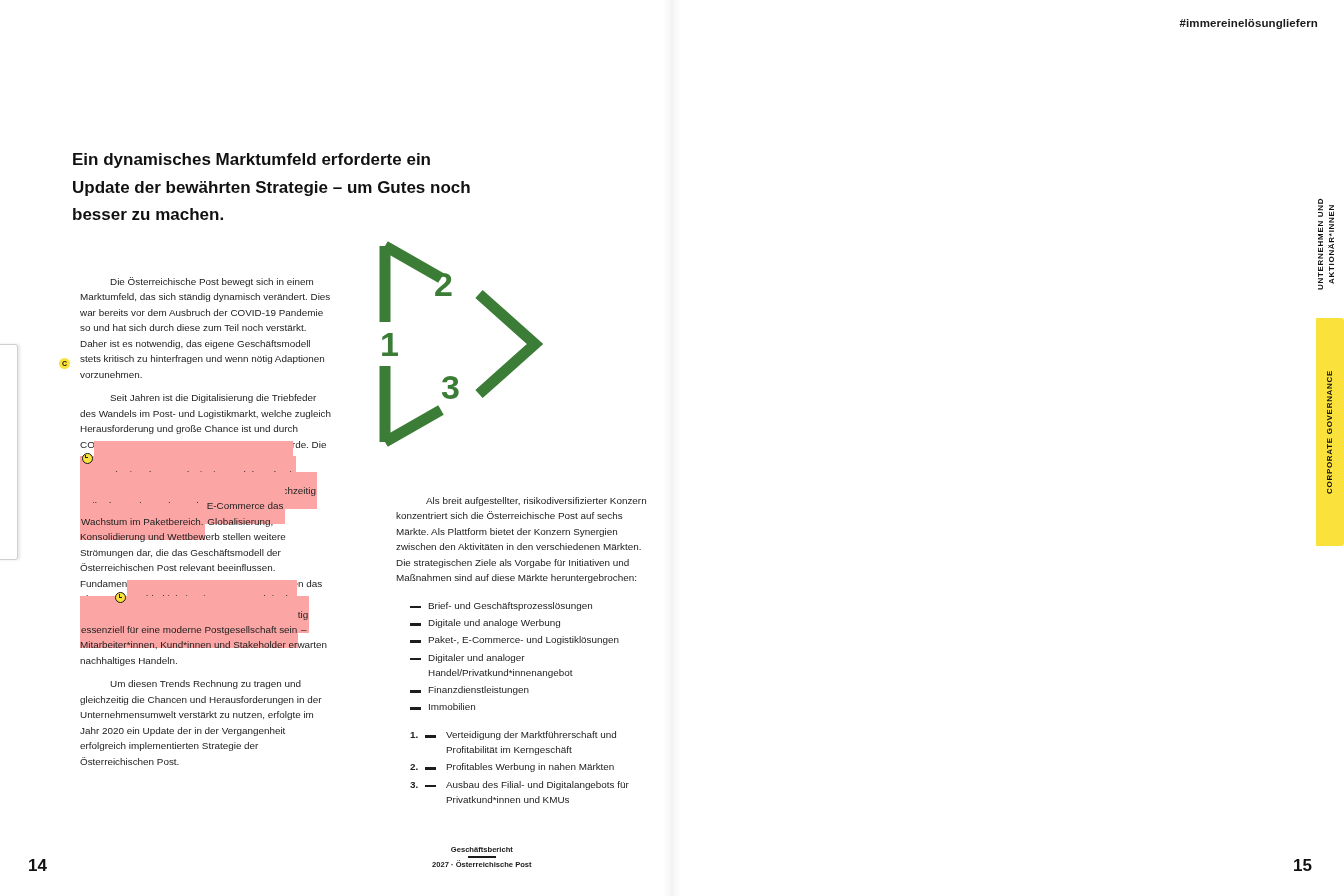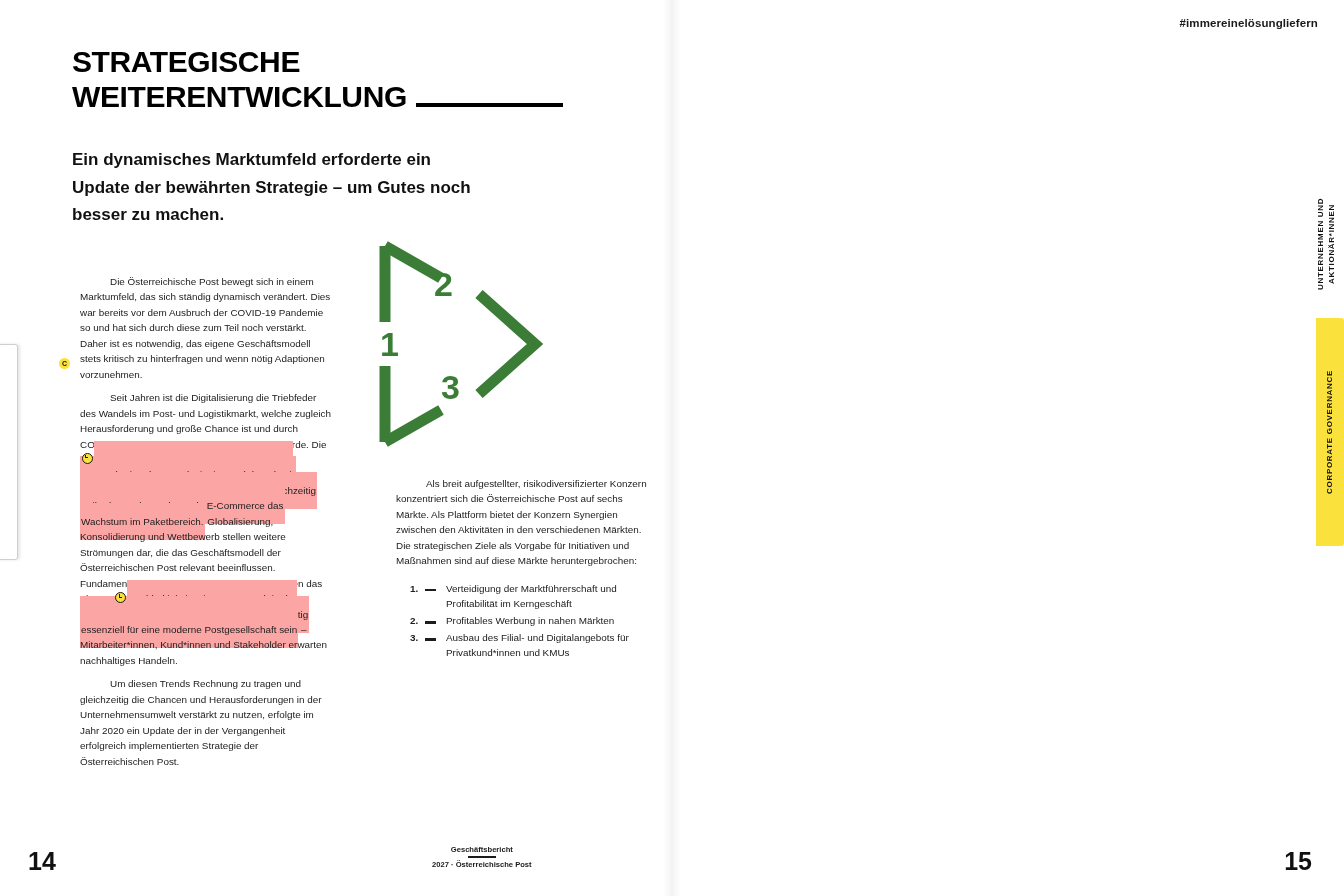--- a/index.html
+++ b/index.html
@@ -321,13 +321,6 @@
 
   <div class="page" id="page-left">
 
-    <div id="title-block">
-      <div class="line">STRATEGISCHE</div>
-      <div class="line" id="title-rule-wrap">
-        <span>WEITERENTWICKLUNG</span>
-        <span id="title-rule"></span>
-      </div>
-    </div>
 
     <div id="deck">Ein dynamisches Marktumfeld erforderte ein Update der bewährten Strategie – um Gutes noch besser zu machen.</div>
 

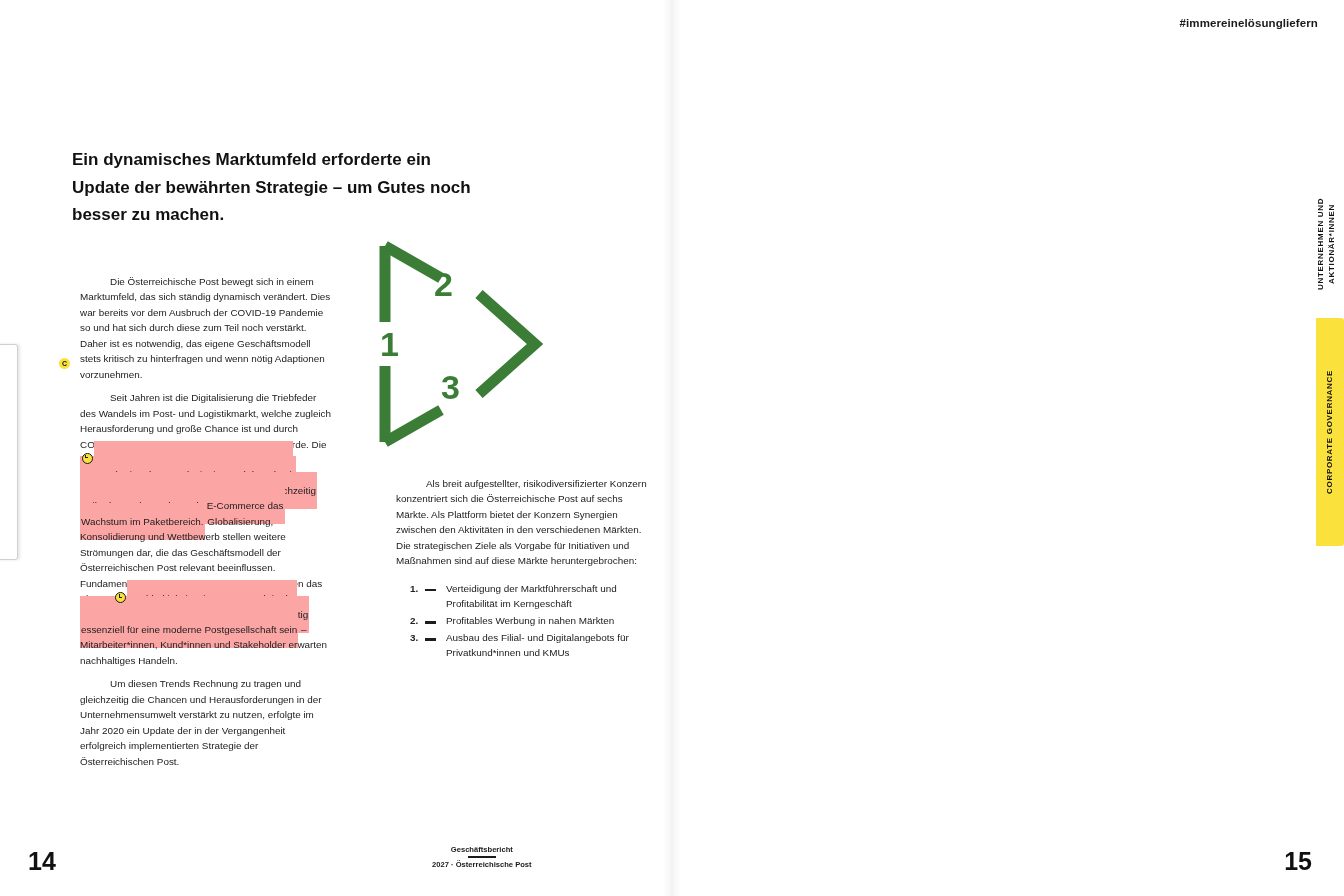--- a/index.html
+++ b/index.html
@@ -163,7 +163,7 @@
 
   
   #lcol1 { left: 72px;  top: 266px; width: 268px; }
-  #lcol2 { left: 388px; top: 468px; width: 268px; }
+  #lcol2 { left: 388px; top: 485px; width: 268px; }
 
   
   ul.dashlist {

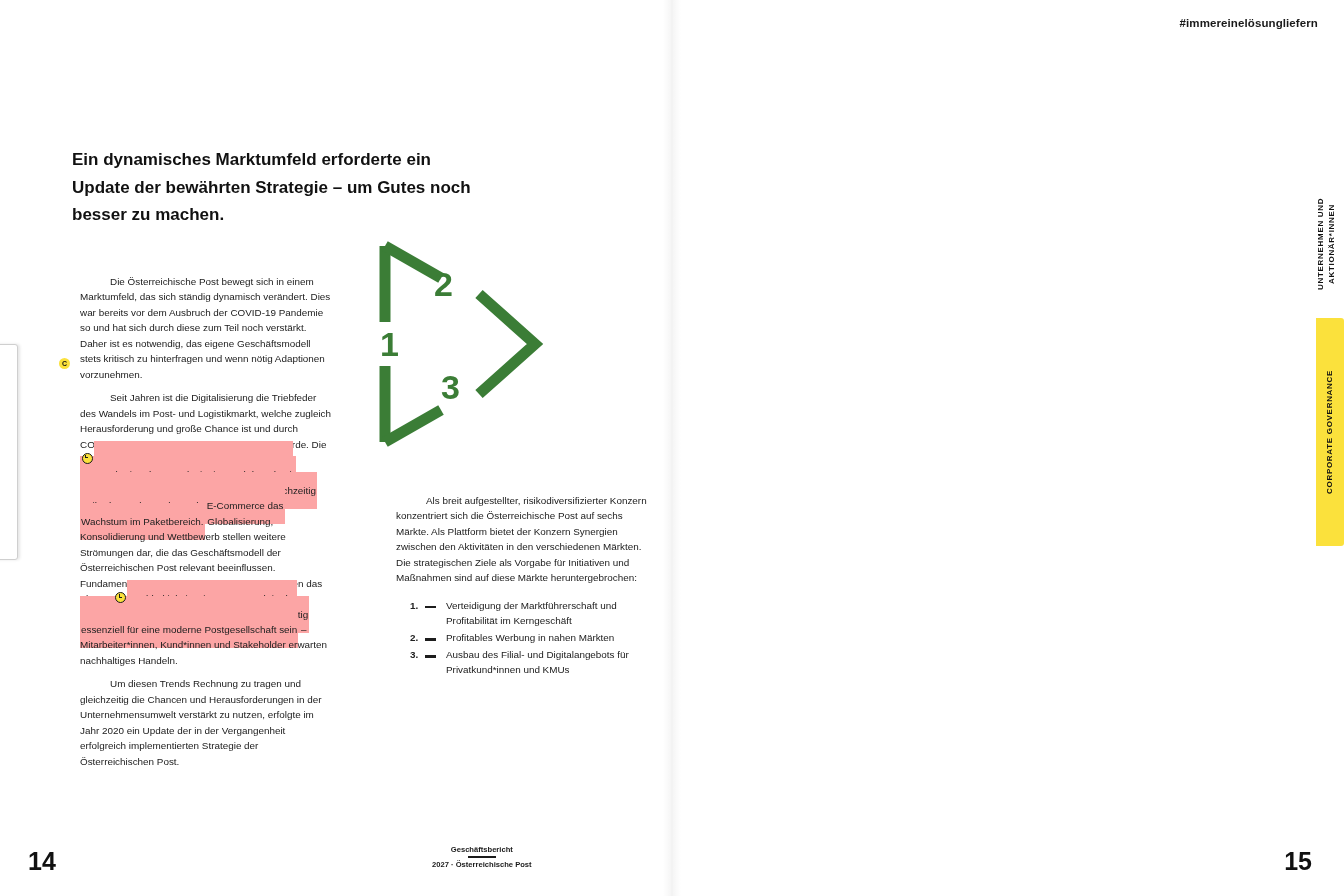--- a/index.html
+++ b/index.html
@@ -351,6 +351,14 @@
 
     <div class="col" id="lcol2">
       <p class="indent">Als breit aufgestellter, risikodiversifizierter Konzern konzentriert sich die Österreichische Post auf sechs Märkte. Als Plattform bietet der Konzern Synergien zwischen den Aktivitäten in den verschiedenen Märkten. Die strategischen Ziele als Vorgabe für Initiativen und Maßnahmen sind auf diese Märkte heruntergebrochen:</p>
+      <ul class="dashlist">
+        <li>Brief- und Geschäftsprozesslösungen</li>
+        <li>Digitale und analoge Werbung</li>
+        <li>Paket-, E-Commerce- und Logistiklösungen</li>
+        <li>Digitaler und analoger Handel/Privatkund*innenangebot</li>
+        <li>Finanzdienstleistungen</li>
+        <li>Immobilien</li>
+      </ul>
       <ol class="numlist">
         <li>Verteidigung der Marktführerschaft und Profitabilität im Kerngeschäft</li>
         <li>Profitables Werbung in nahen Märkten</li>

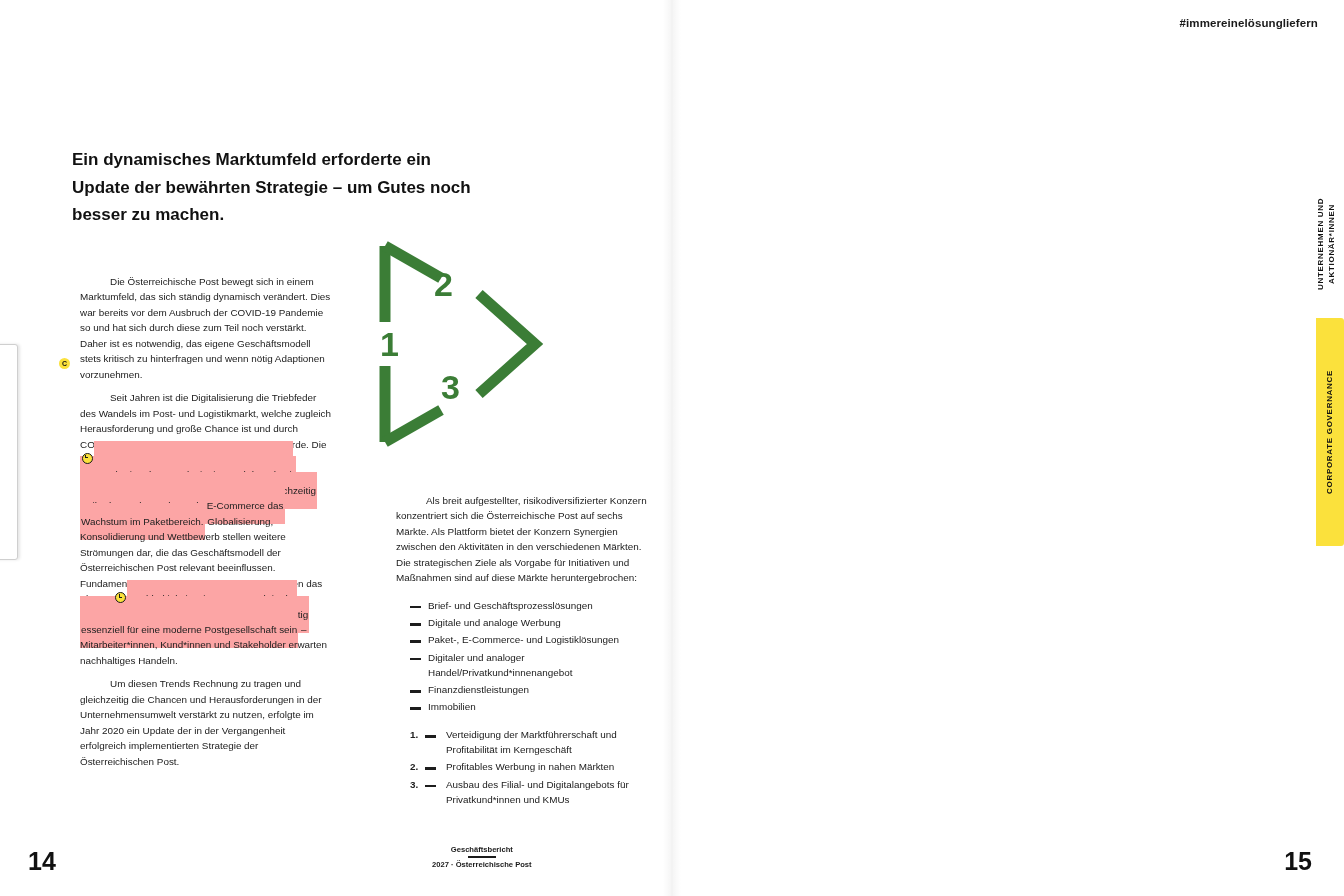--- a/index.html
+++ b/index.html
@@ -287,7 +287,7 @@
   .folio {
     position: absolute;
     bottom: 20px;
-    font-size: 25px;
+    font-size: 17px;
     font-weight: bold;
     color: #111;
   }

